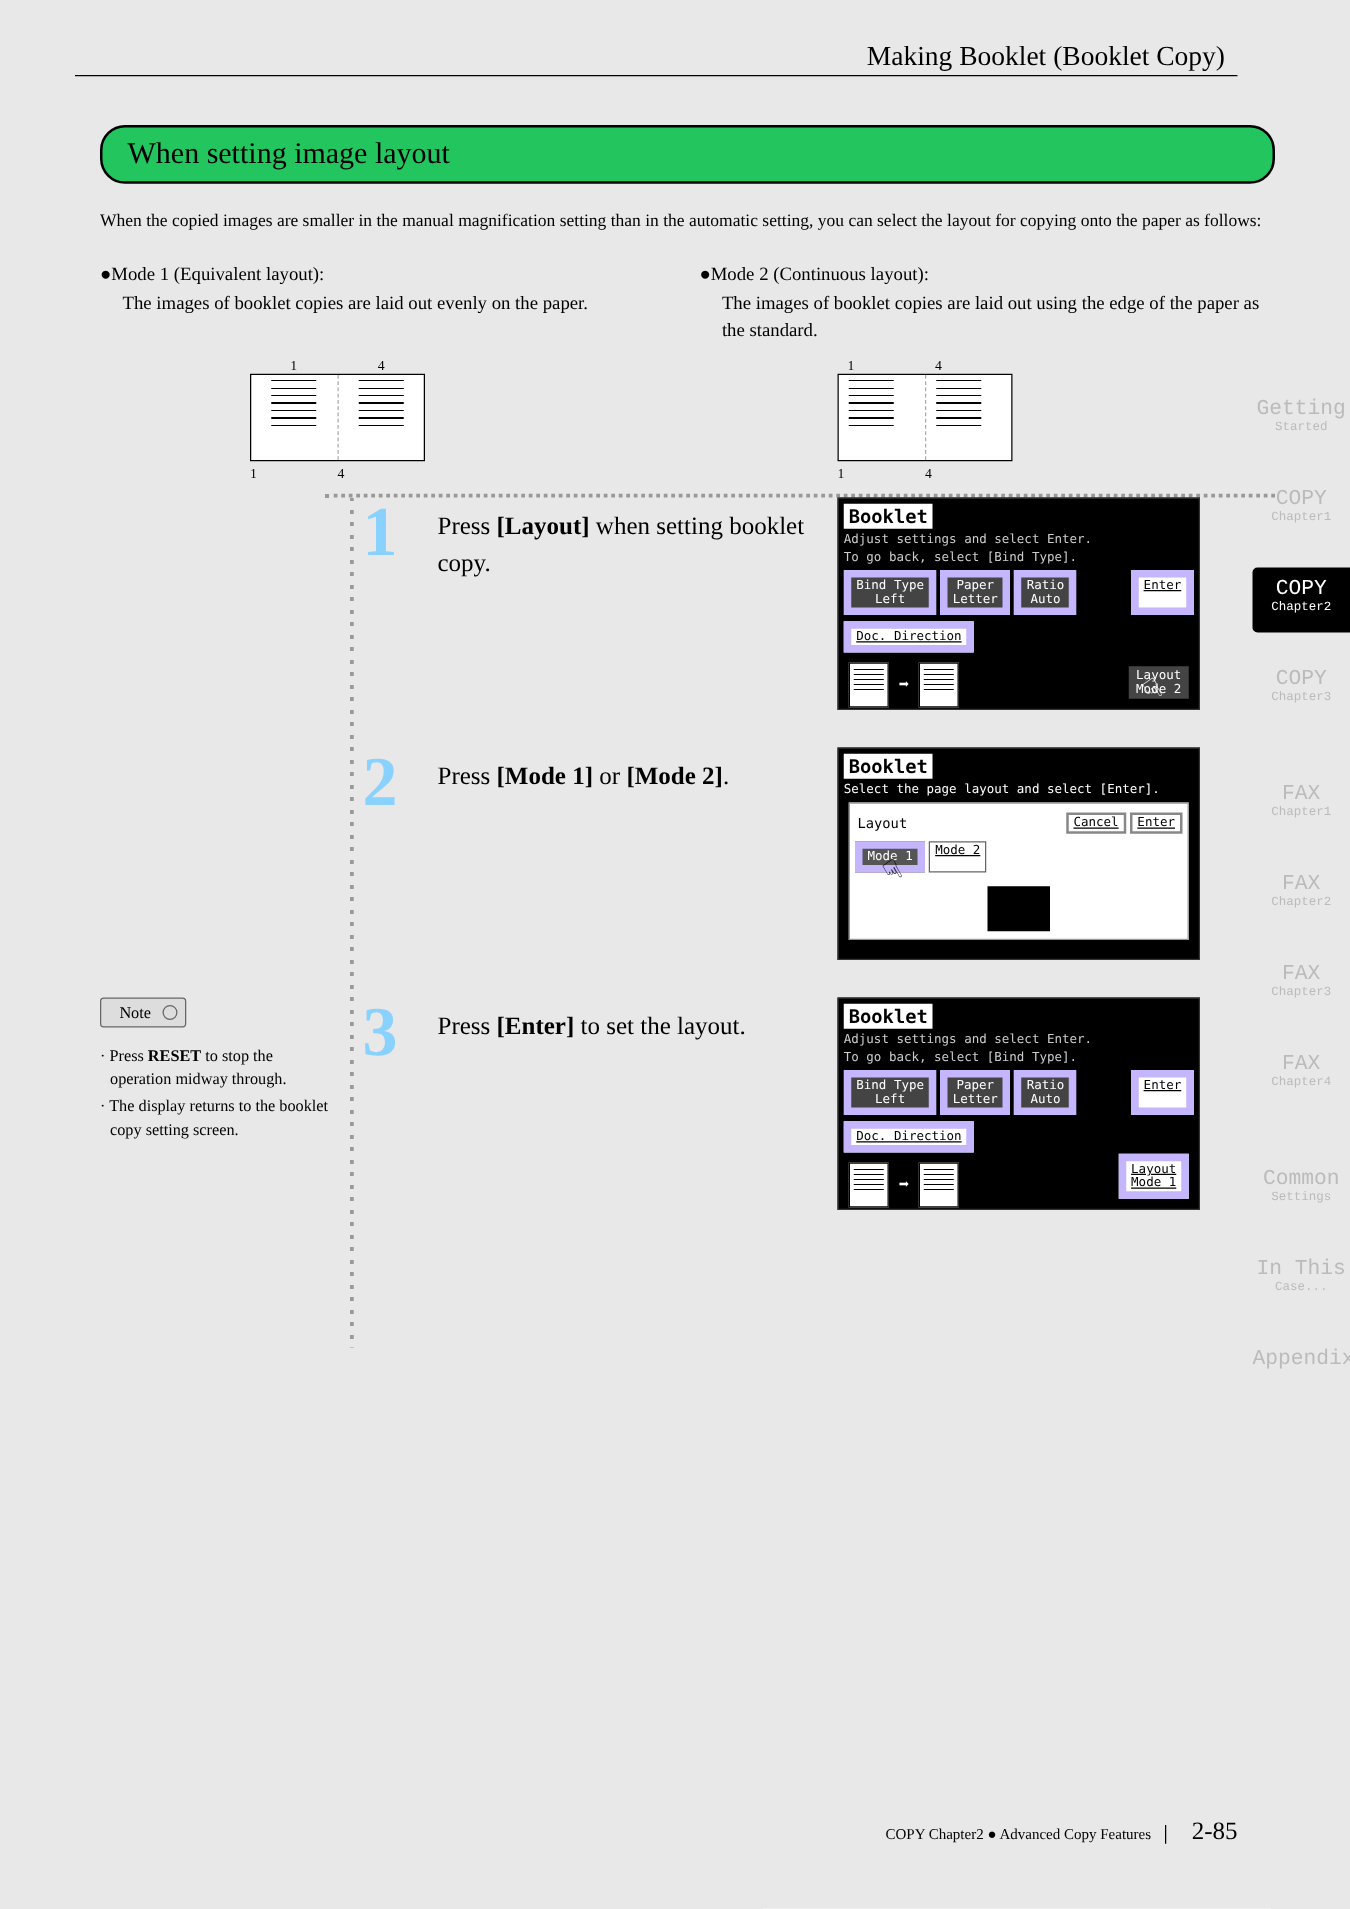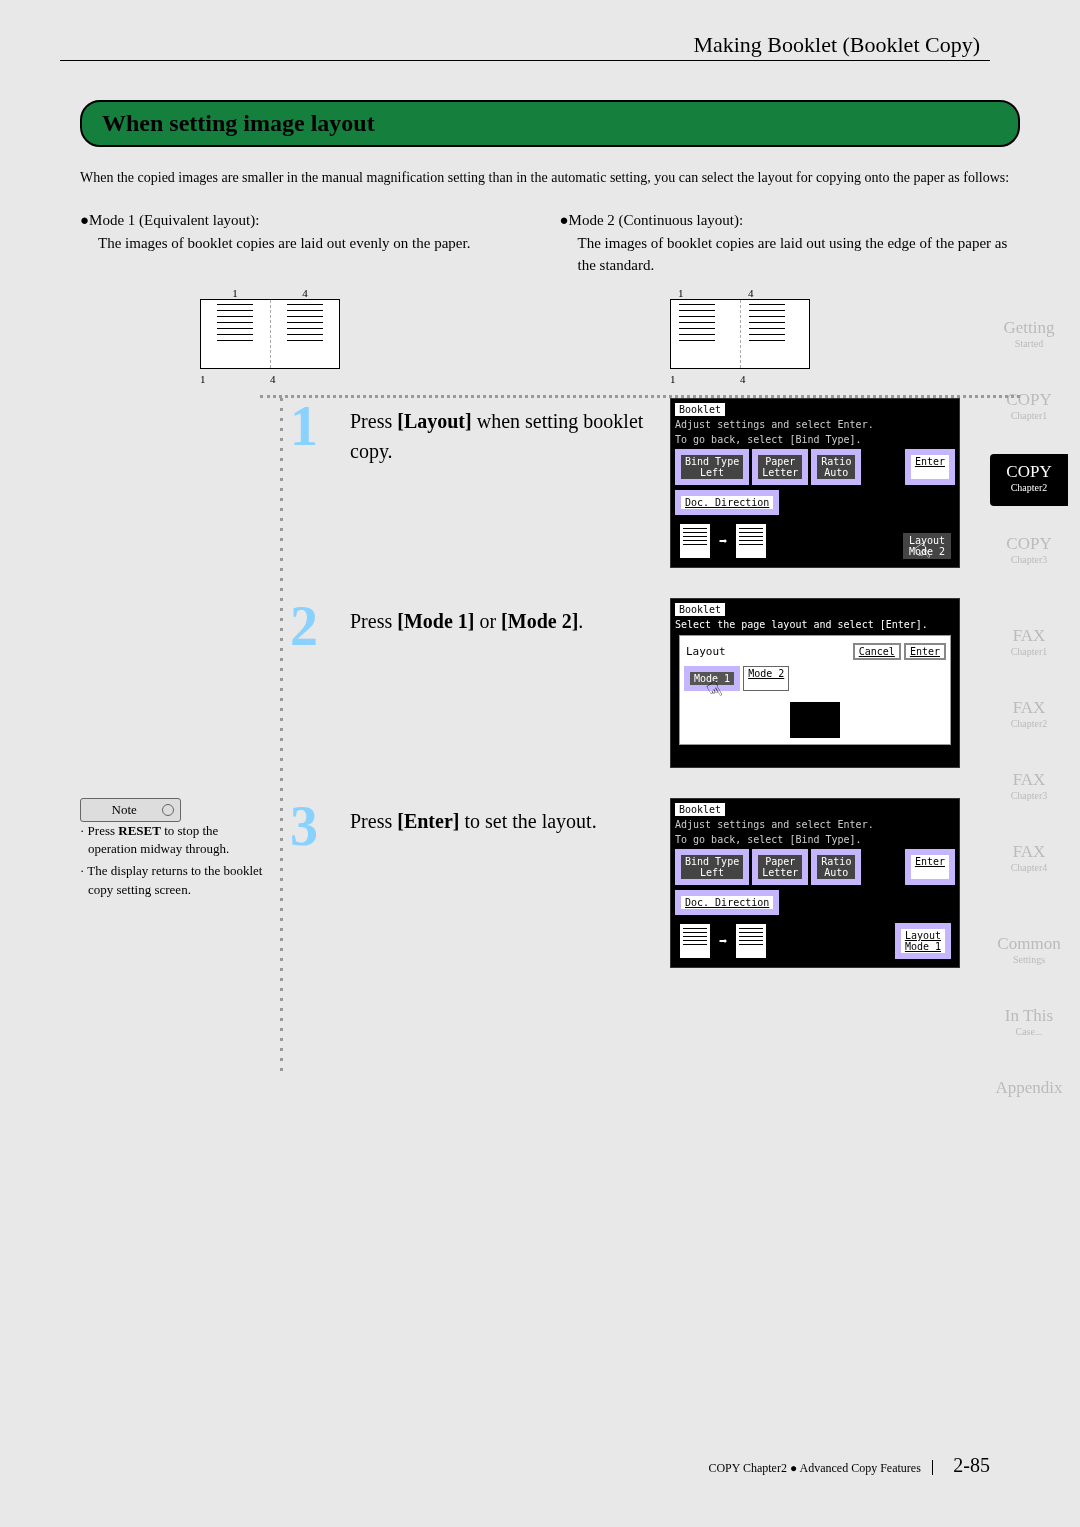--- a/index.html
+++ b/index.html
@@ -8,7 +8,7 @@
 .header-line { position: absolute; top: 60px; left: 60px; right: 90px; height: 1px; background: #000; }
 .header-title { position: absolute; top: 32px; right: 100px; font-size: 22px; }
 .content { margin: 60px 60px 0 80px; position: relative; }
-.section-bar { background: #15803d; border: 2px solid #000; border-radius: 20px; padding: 8px 20px; font-size: 24px; font-weight: bold; margin-bottom: 20px; display: inline-block; width: 100%; }
+.section-bar { background: #22c55e; border: 2px solid #000; border-radius: 20px; padding: 8px 20px; font-size: 24px; font-weight: normal; margin-bottom: 20px; display: inline-block; width: 100%; }
 .intro { font-size: 14px; line-height: 1.6; margin-bottom: 20px; }
 .modes { display: flex; gap: 19px; margin-bottom: 10px; }
 .mode-col { flex: 1; font-size: 15px; line-height: 1.5; }

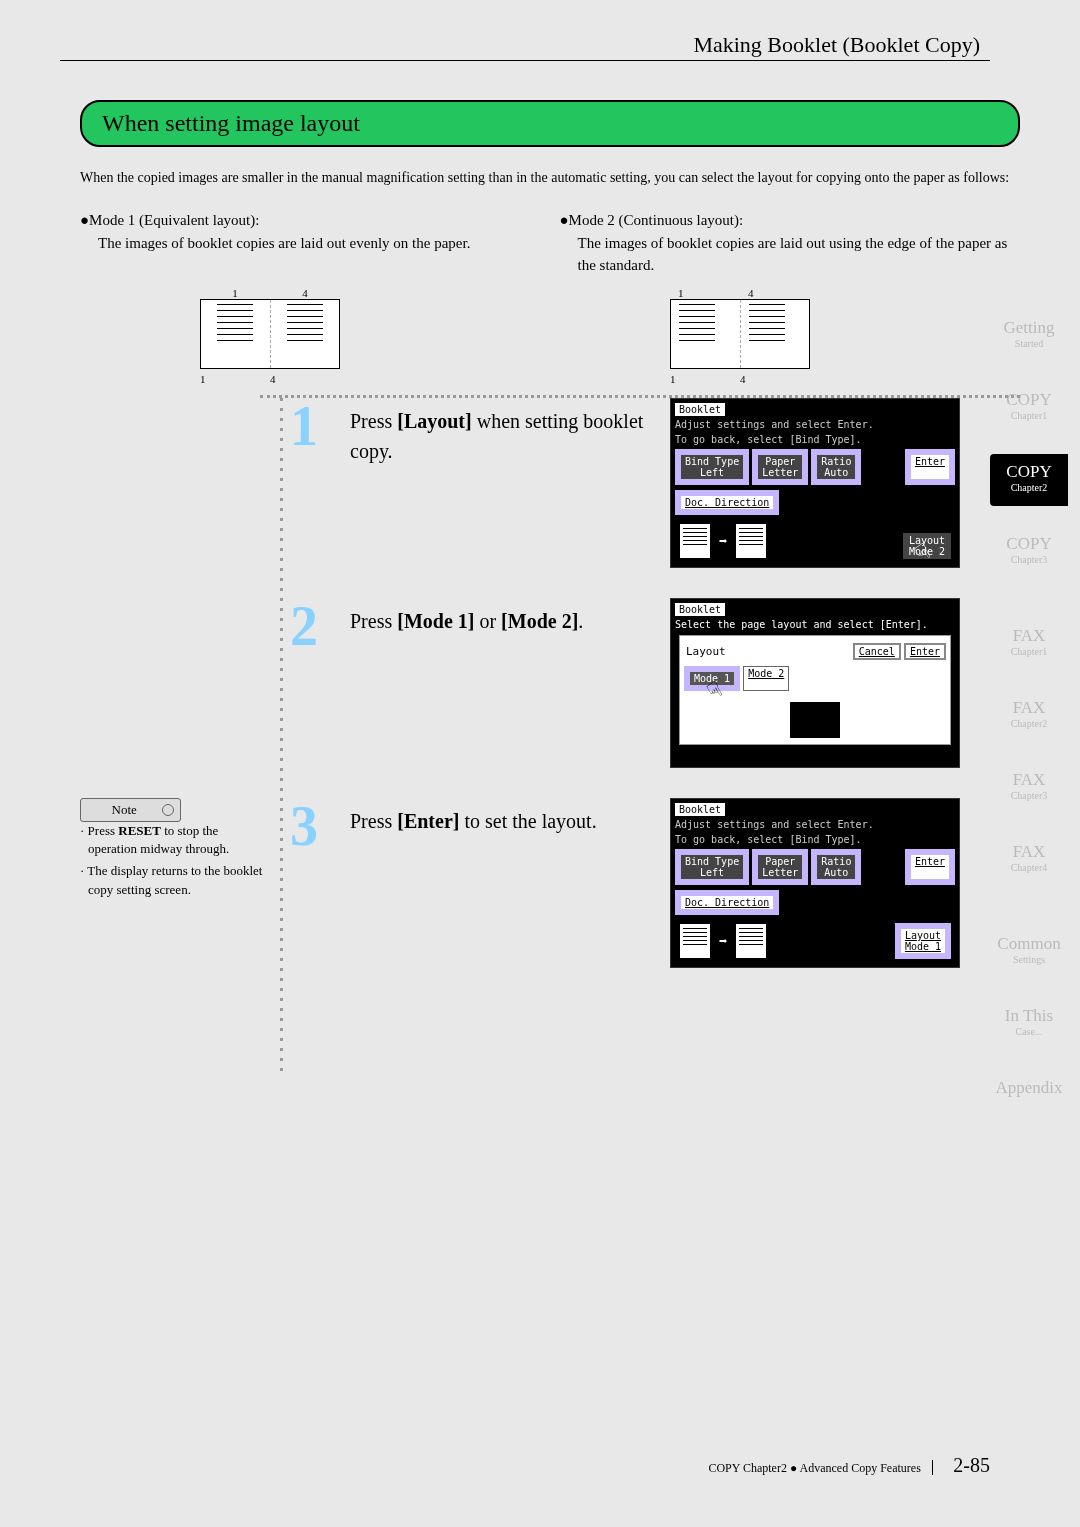--- a/index.html
+++ b/index.html
@@ -46,7 +46,7 @@
 .note-head::after { content: ''; position: absolute; right: 6px; top: 50%; width: 10px; height: 10px; border: 1px solid #666; border-radius: 50%; transform: translateY(-50%); }
 .note-item { margin-bottom: 4px; text-indent: -8px; padding-left: 8px; }
 .dots-vert { position: absolute; left: 200px; top: 0; bottom: 0; width: 3px; background: repeating-linear-gradient(to bottom, #999, #999 3px, transparent 3px, transparent 10px); }
-.side-tabs { position: absolute; right: 12px; top: 310px; width: 78px; }
+.side-tabs { position: absolute; right: 0; top: 310px; width: 78px; font-family: Liberation Mono, monospace; }
 .tab { height: 52px; margin-bottom: 20px; text-align: center; font-size: 14px; padding: 8px 0; color: #bbb; }
 .tab.active { background: #000; color: #fff; border-radius: 4px 0 0 4px; }
 .tab-main { font-size: 17px; }

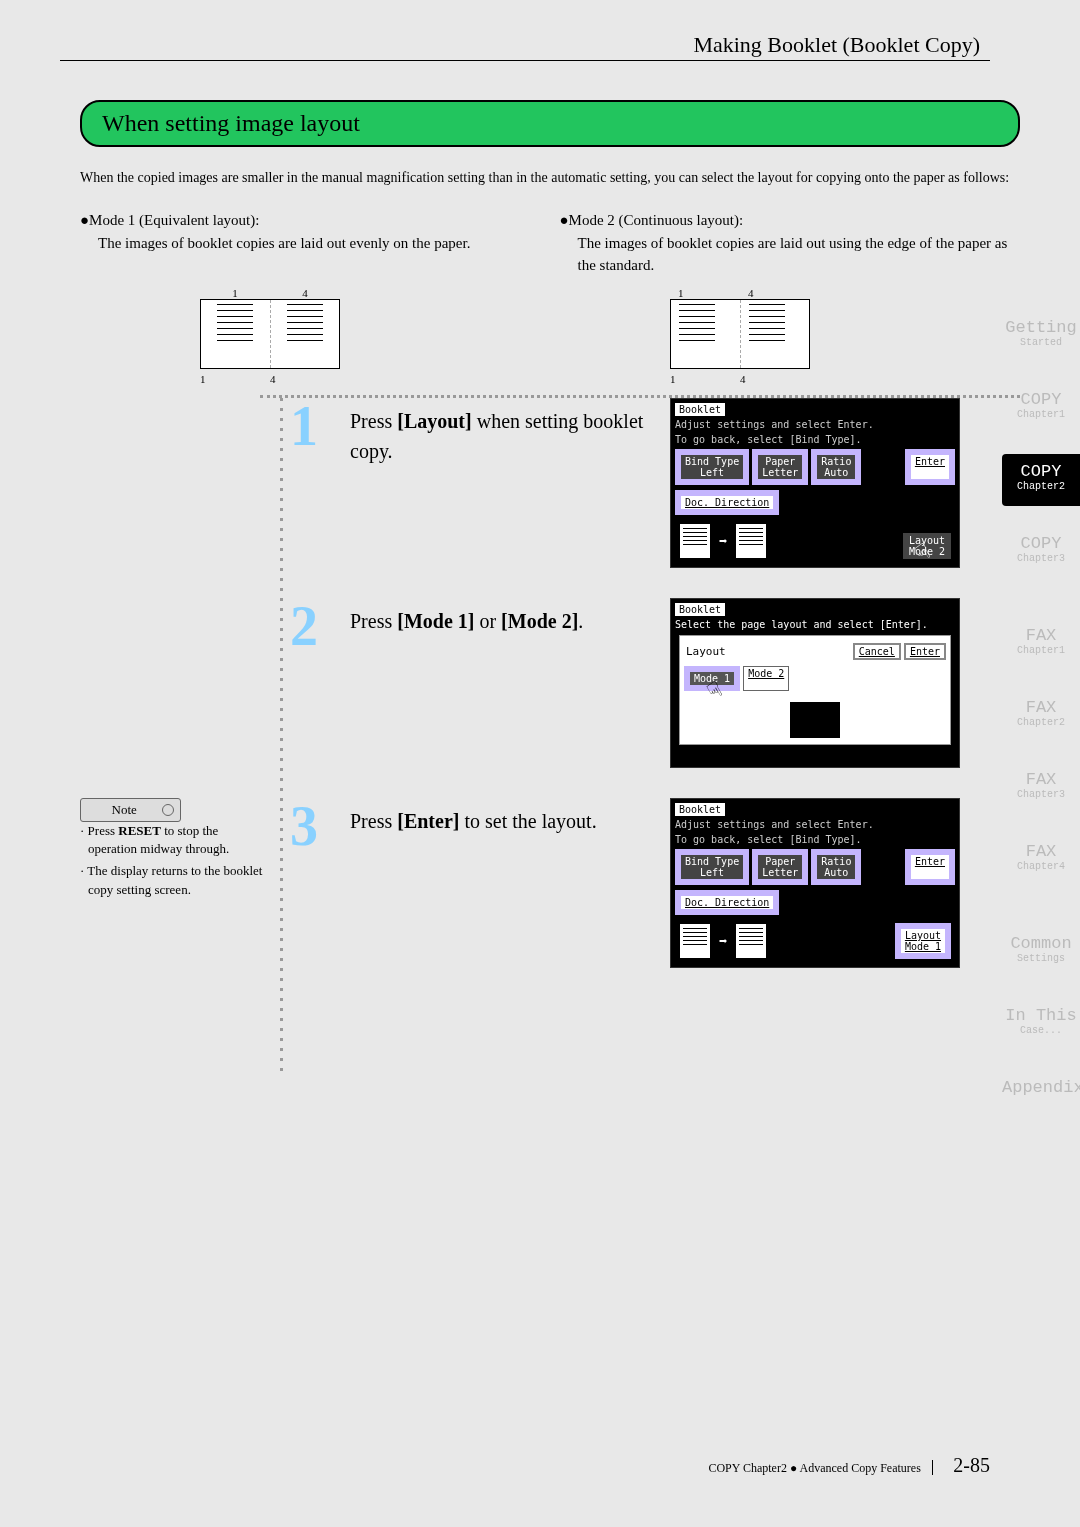--- a/index.html
+++ b/index.html
@@ -33,7 +33,7 @@
 .step-num { font-size: 56px; color: #89d1ff; font-weight: bold; font-family: 'Times New Roman', serif; line-height: 1; width: 40px; flex-shrink: 0; }
 .step-text { font-size: 20px; line-height: 1.5; width: 300px; padding-top: 8px; }
 .step-img { width: 290px; background: #000; border: 1px solid #333; color: #fff; font-family: monospace; font-size: 11px; padding: 4px; position: relative; }
-.panel-title { background: #fff; color: #000; display: inline-block; padding: 1px 4px; font-weight: normal; font-size: 10px; }
+.panel-title { background: #fff; color: #000; display: inline-block; padding: 1px 4px; font-weight: bold; font-size: 15px; }
 .panel-sub { color: #ccc; font-size: 10px; line-height: 1.3; margin: 2px 0; }
 .panel-row { display: flex; gap: 3px; margin: 3px 0; }
 .panel-btn { background: #444; border: 6px solid #c4b5fd; padding: 1px 4px; font-size: 10px; color: #fff; text-align: center; }

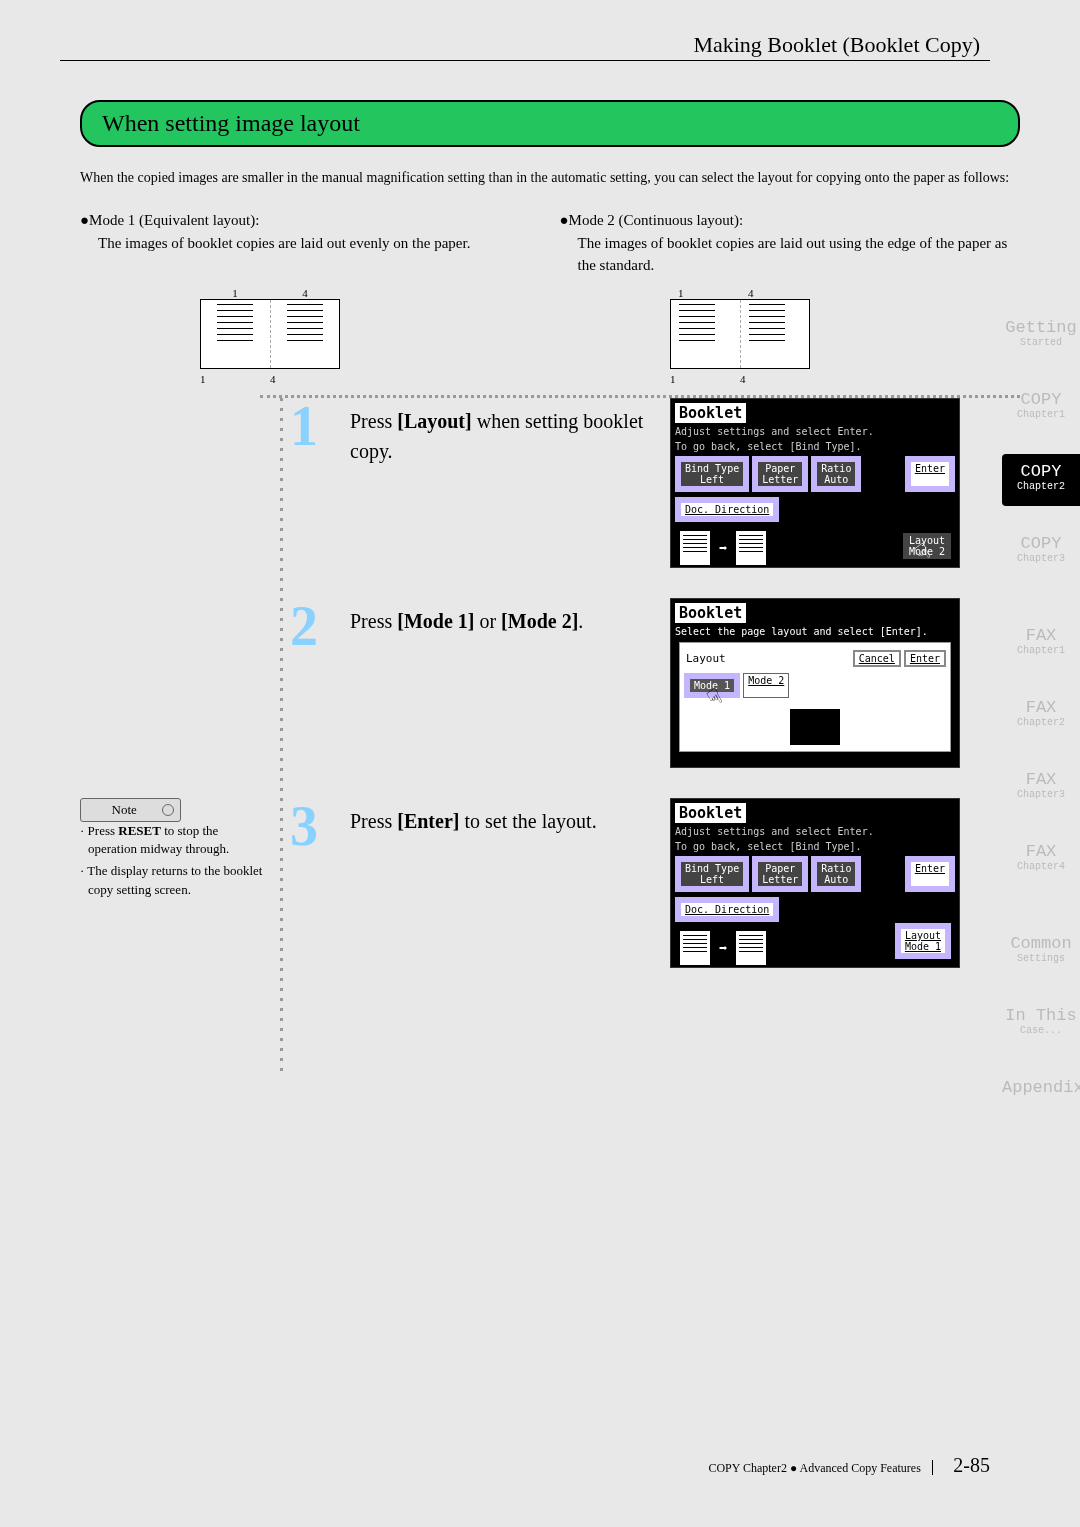--- a/index.html
+++ b/index.html
@@ -42,7 +42,7 @@
 .panel-body { display: flex; align-items: center; gap: 8px; margin: 6px 4px; }
 .hand-icon { position: absolute; font-size: 22px; transform: rotate(-30deg); }
 .note-box { position: absolute; left: -210px; width: 190px; font-size: 13px; line-height: 1.4; }
-.note-head { border: 1px solid #666; border-radius: 3px; padding: 2px 24px; display: inline-block; margin-bottom: 0; background: #ddd; position: relative; }
+.note-head { border: 1px solid #666; border-radius: 3px; padding: 2px 8px; display: inline-block; margin-bottom: 14px; background: #ddd; position: relative; }
 .note-head::after { content: ''; position: absolute; right: 6px; top: 50%; width: 10px; height: 10px; border: 1px solid #666; border-radius: 50%; transform: translateY(-50%); }
 .note-item { margin-bottom: 4px; text-indent: -8px; padding-left: 8px; }
 .dots-vert { position: absolute; left: 200px; top: 0; bottom: 0; width: 3px; background: repeating-linear-gradient(to bottom, #999, #999 3px, transparent 3px, transparent 10px); }

